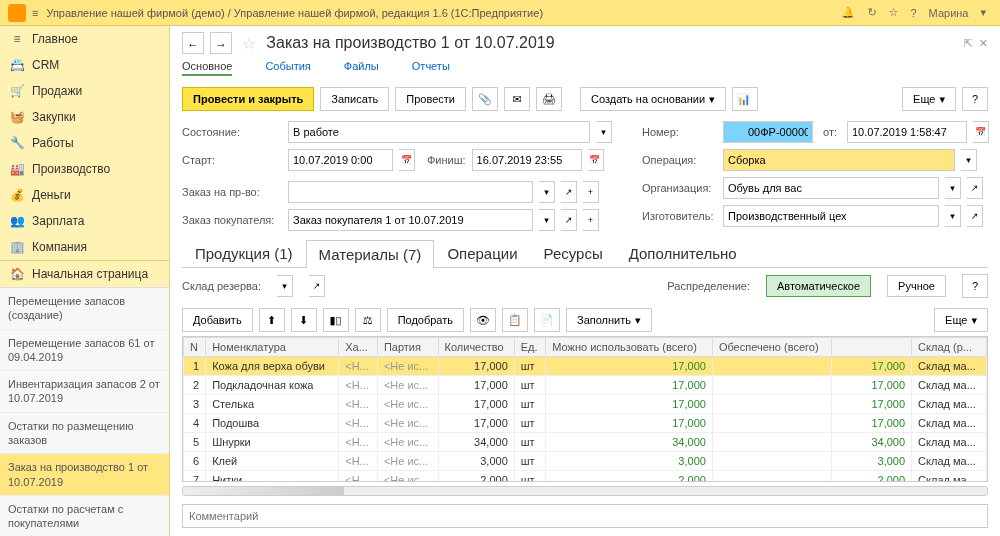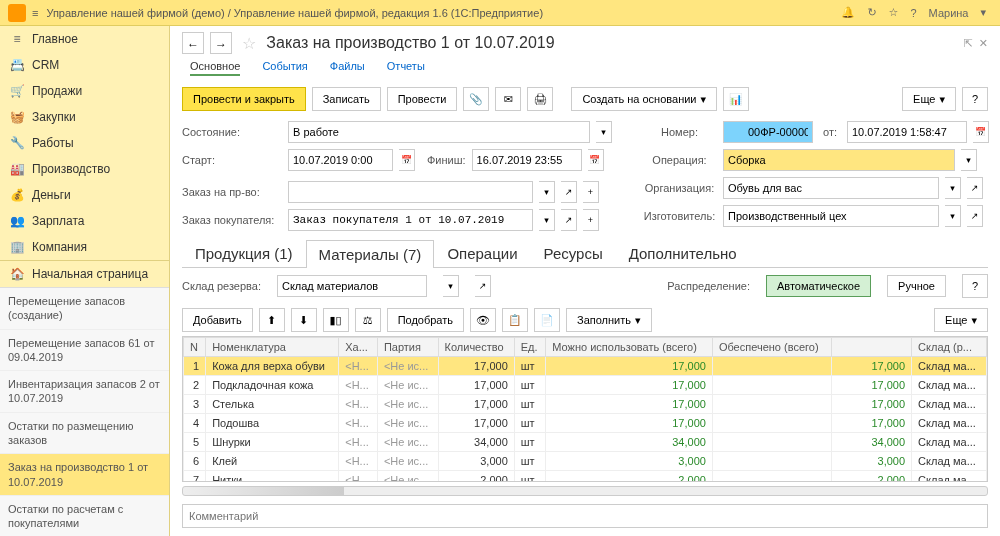--- a/index.html
+++ b/index.html
@@ -23,7 +23,7 @@
 .doc-title { font-size: 16px; font-weight: 400; color: #333; margin-left: 4px; }
 .star { color: #ccc; font-size: 16px; margin-left: 4px; }
 .header-actions { margin-left: auto; display: flex; gap: 6px; }
-.subnav { padding: 0 12px; display: flex; gap: 22px; font-size: 11px; border-bottom: 1px solid transparent; margin-bottom: 4px; margin-left: 8px; }
+.subnav { padding: 0 12px; display: flex; gap: 33px; font-size: 11px; border-bottom: 1px solid transparent; margin-bottom: 4px; }
 .subnav a { color: #0066cc; cursor: pointer; padding: 2px 0; }
 .subnav a.active { color: #333; border-bottom: 2px solid #5a9e5a; }
 .toolbar { padding: 6px 12px; display: flex; align-items: center; gap: 6px; flex-wrap: wrap; }

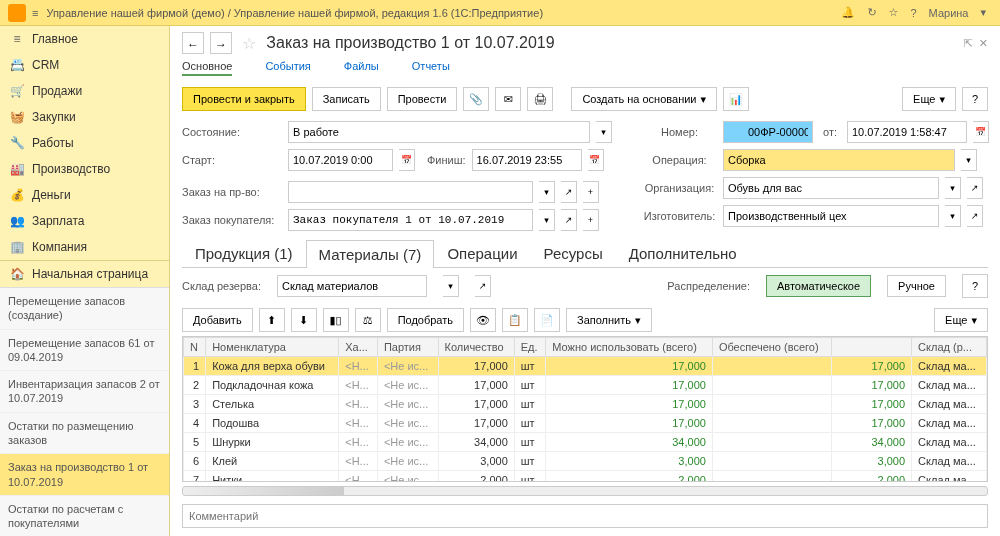--- a/index.html
+++ b/index.html
@@ -28,7 +28,7 @@
 .subnav a.active { color: #333; border-bottom: 2px solid #5a9e5a; }
 .toolbar { padding: 6px 12px; display: flex; align-items: center; gap: 6px; flex-wrap: wrap; }
 .btn { height: 24px; padding: 0 10px; border: 1px solid #ccc; background: #fff; cursor: pointer; font-size: 11px; display: inline-flex; align-items: center; gap: 4px; }
-.btn.primary { background: #ffe34a; border-color: #d4b800; font-weight: 400; }
+.btn.primary { background: #ffe34a; border-color: #d4b800; font-weight: 700; }
 .btn.small { width: 26px; padding: 0; justify-content: center; }
 .form-area { padding: 4px 12px 8px; display: flex; gap: 30px; }
 .form-col { display: flex; flex-direction: column; gap: 6px; }

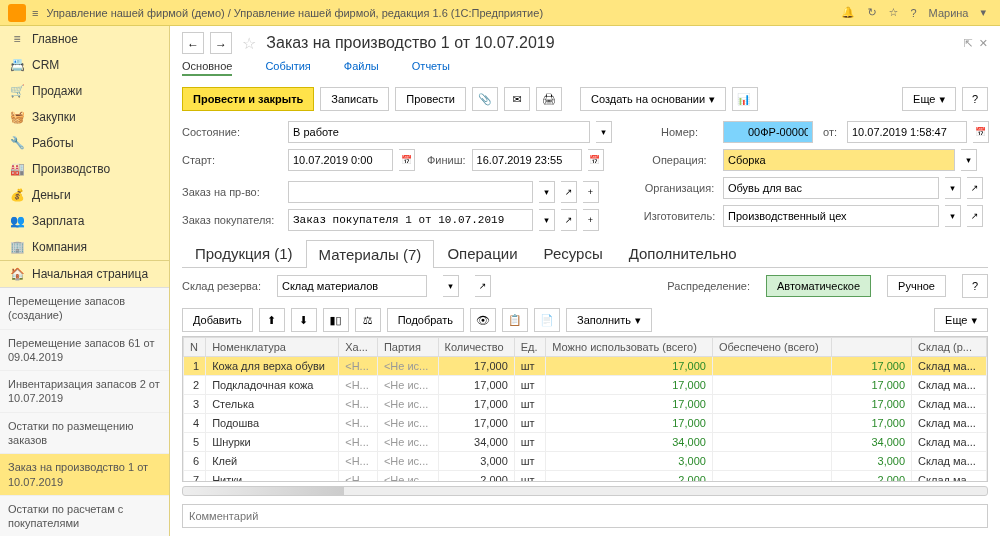--- a/index.html
+++ b/index.html
@@ -34,7 +34,7 @@
 .form-col { display: flex; flex-direction: column; gap: 6px; }
 .form-row { display: flex; align-items: center; gap: 6px; }
 .form-row label { font-size: 11px; color: #555; width: 100px; }
-.form-row label.short { width: 75px; text-align: center; }
+.form-row label.short { width: 75px; }
 .input { height: 22px; border: 1px solid #ccc; padding: 0 4px; font-size: 11px; background: #fff; }
 .input.ro { background: #7dd3fc; padding-left: 24px; }
 .input.hl { background: #ffe680; }

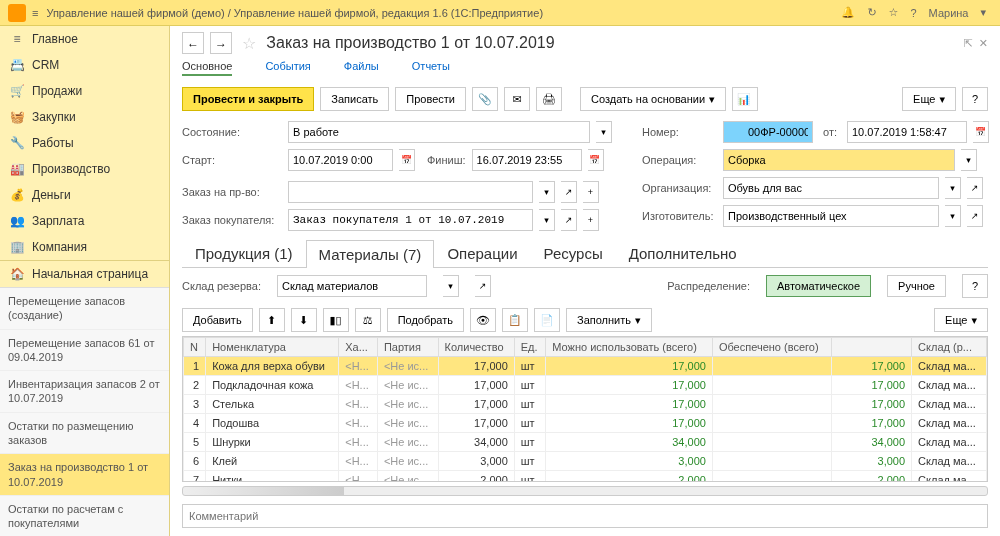--- a/index.html
+++ b/index.html
@@ -187,7 +187,7 @@
         </div>
         <div class="form-row">
           <label>Заказ покупателя:</label>
-          <input class="input" style="width: 245px; font-family: Liberation Mono, monospace;" value="Заказ покупателя 1 от 10.07.2019">
+          <input class="input" style="width: 245px;" value="Заказ покупателя 1 от 10.07.2019">
           <button class="dropdown-btn">▾</button>
           <button class="dropdown-btn">↗</button>
           <button class="dropdown-btn">+</button>

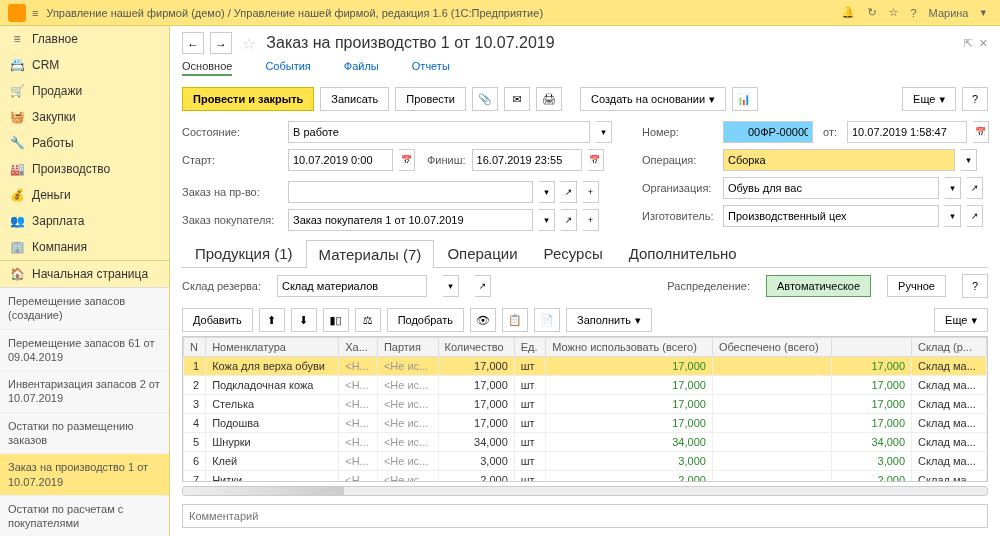--- a/index.html
+++ b/index.html
@@ -231,7 +231,6 @@
 
     <div class="tab-bar2">
       <span class="lbl">Склад резерва:</span>
-      <input class="input" style="width: 150px;" value="Склад материалов">
       <button class="dropdown-btn">▾</button>
       <button class="dropdown-btn">↗</button>
       <span class="spacer2"></span>

